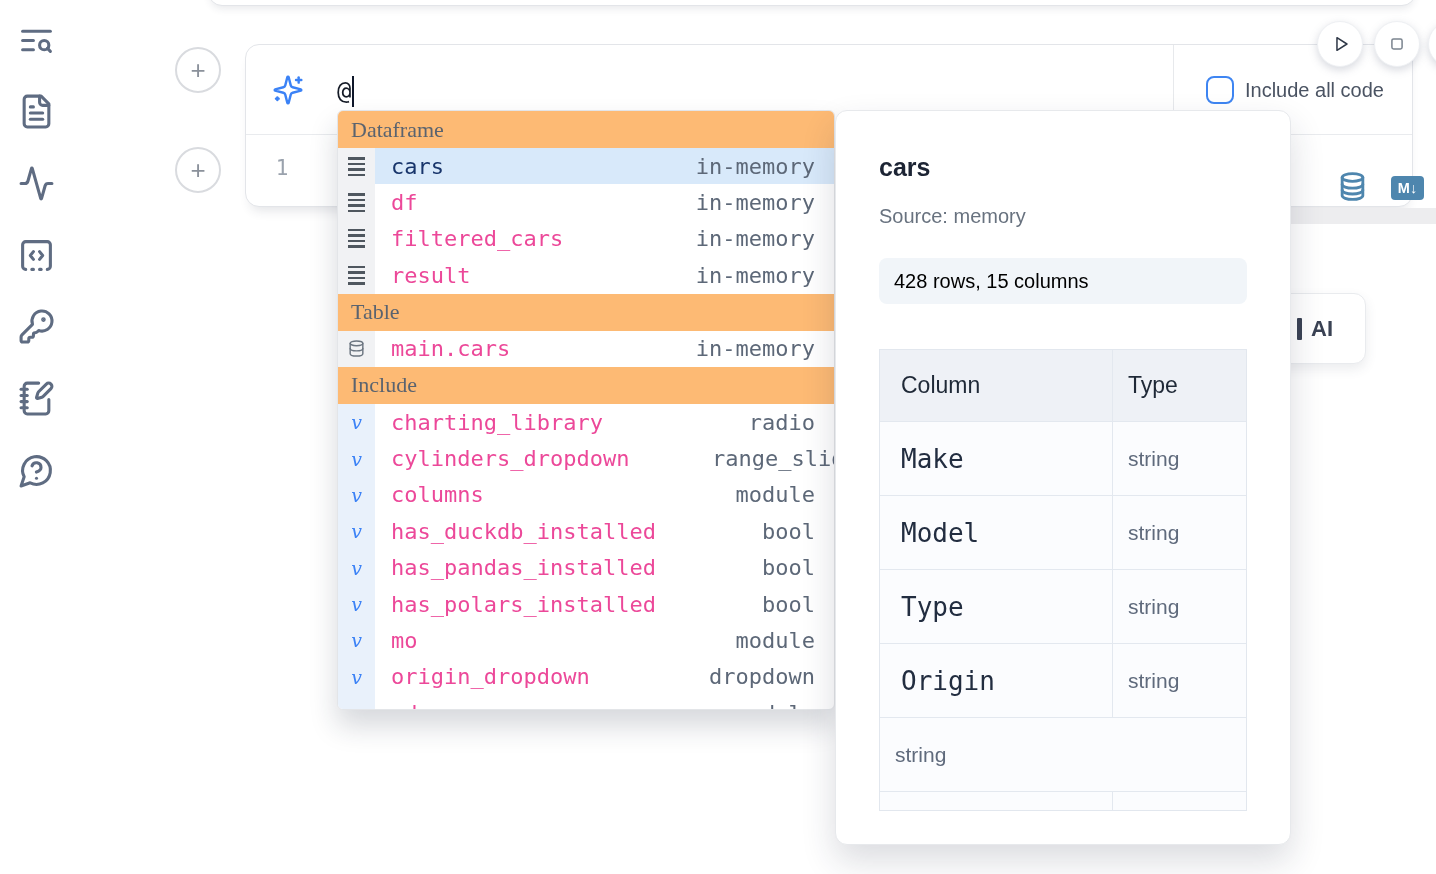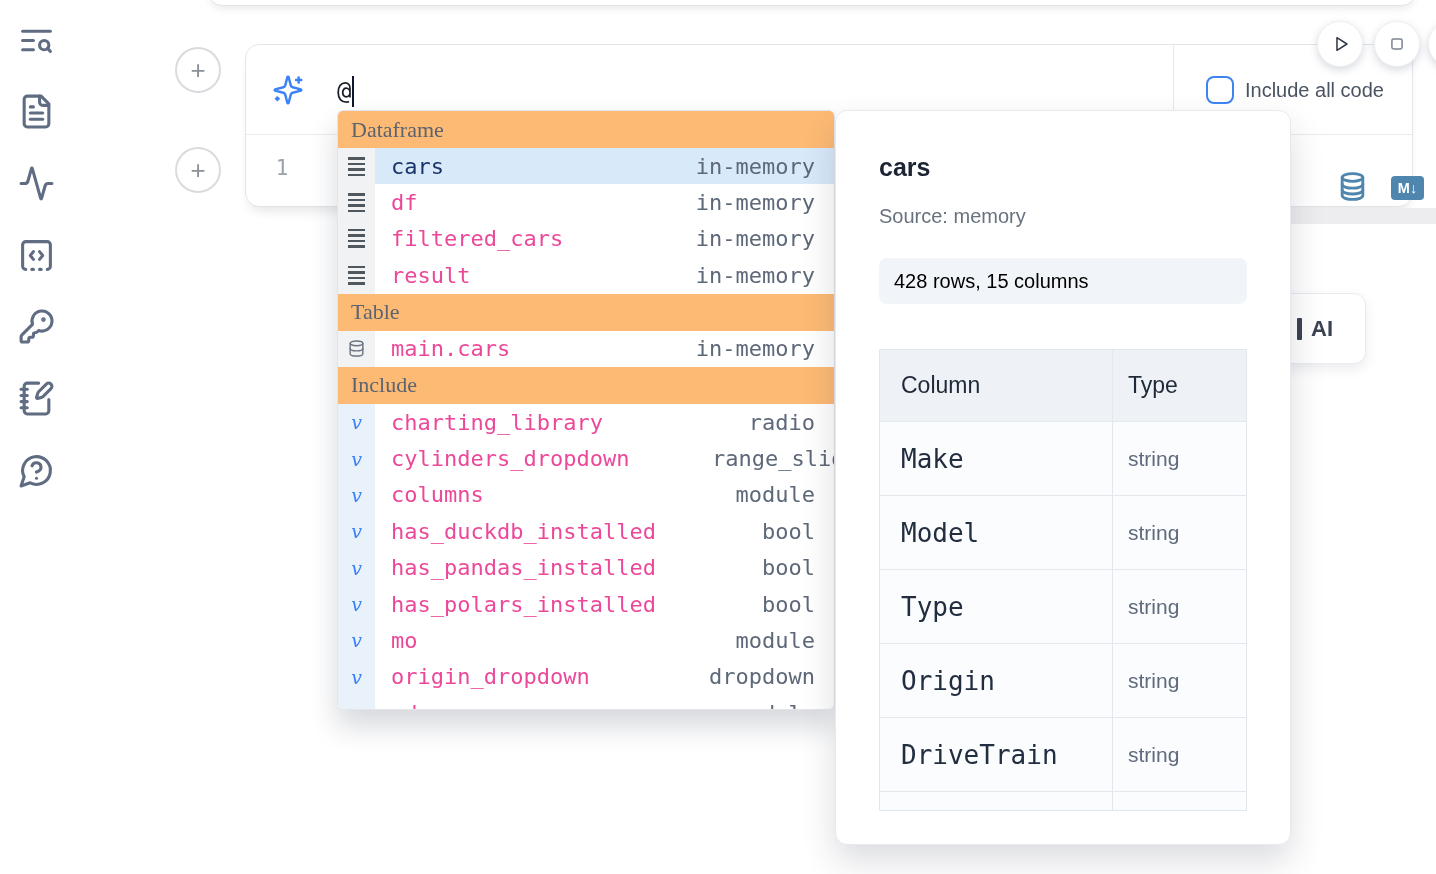--- a/index.html
+++ b/index.html
@@ -404,9 +404,6 @@
             </div>
           </div>
           <div class="pv-trow">
-            <div class="pv-c1">
-              <span class="pv-colname">DriveTrain</span>
-            </div>
             <div class="pv-c2">
               <span class="pv-coltype">string</span>
             </div>

